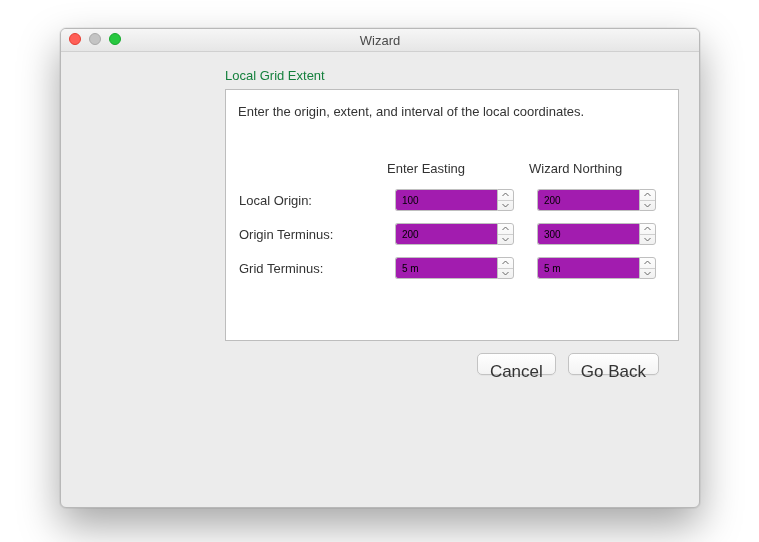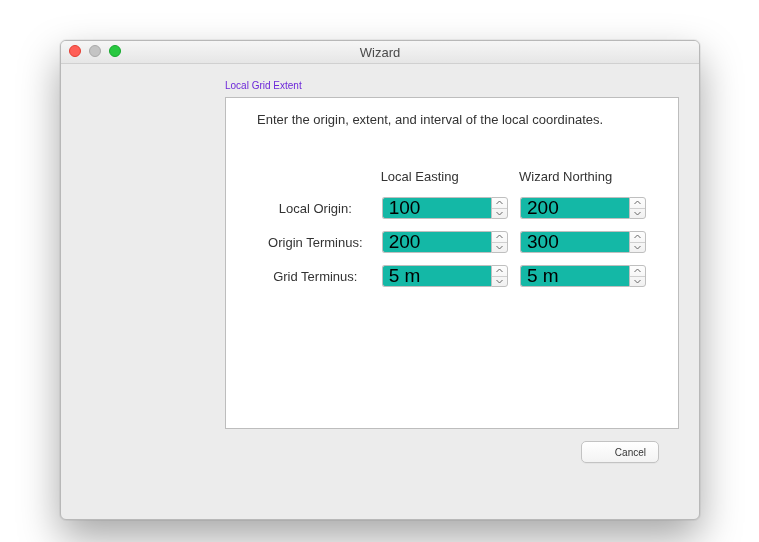--- a/index.html
+++ b/index.html
@@ -16,7 +16,7 @@
   .window {
     position: absolute;
     left: 60px;
-    top: 40px;
+    top: 28px;
     width: 638px;
     height: 478px;
     background: #ececec;

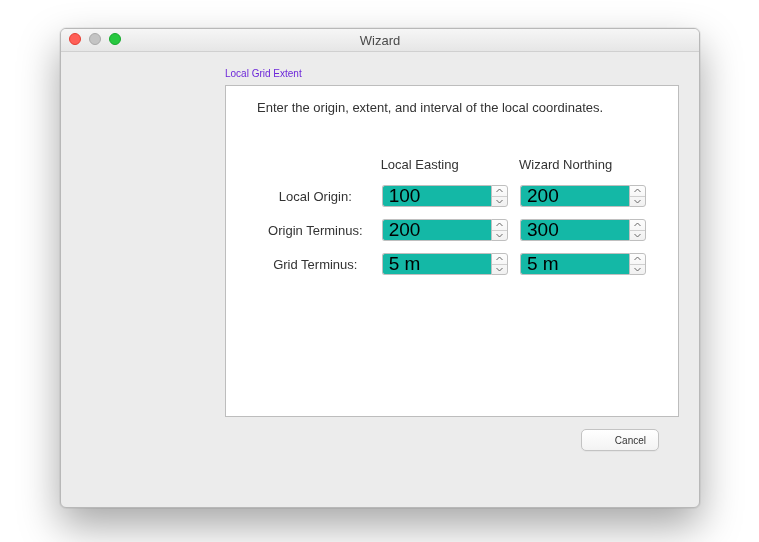--- a/index.html
+++ b/index.html
@@ -58,8 +58,8 @@
     padding: 12px 20px 16px 164px;
   }
   .section-title {
-    font-size: 10px;
-    color: #6d28d9;
+    font-size: 13px;
+    color: #15803d;
     margin: 4px 0 6px 0;
   }
   .panel {

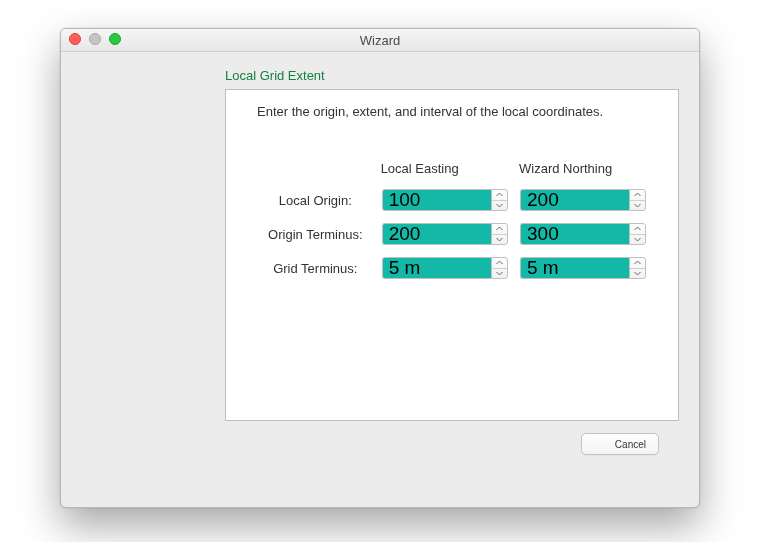--- a/index.html
+++ b/index.html
@@ -65,8 +65,8 @@
   .panel {
     background: #fff;
     border: 1px solid #bdbdbd;
-    height: 332px;
-    padding: 14px 31px;
+    height: 252px;
+    padding: 14px 12px;
     box-sizing: border-box;
   }
   .instr {

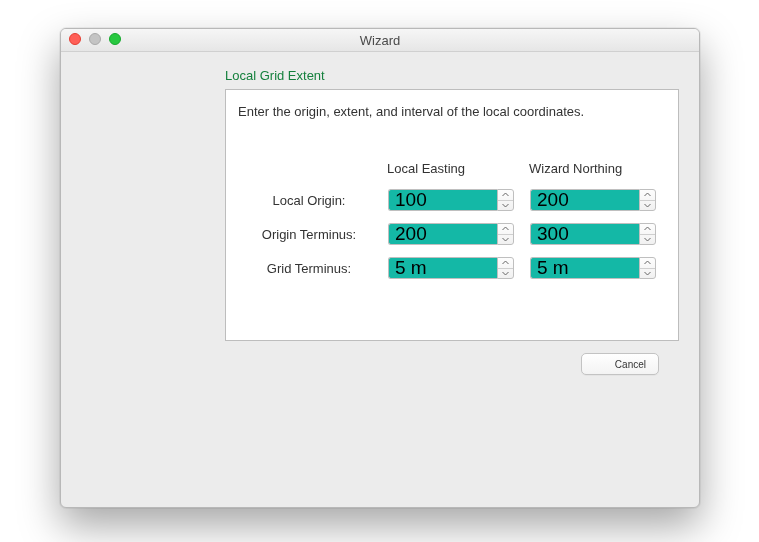--- a/index.html
+++ b/index.html
@@ -175,7 +175,7 @@
         <tbody>
             <tr>
           <th></th>
-          <th>Local Easting</th>
+          <th>Enter Easting</th>
           <th class="gapcol"></th>
           <th>Wizard Northing</th>
         </tr>

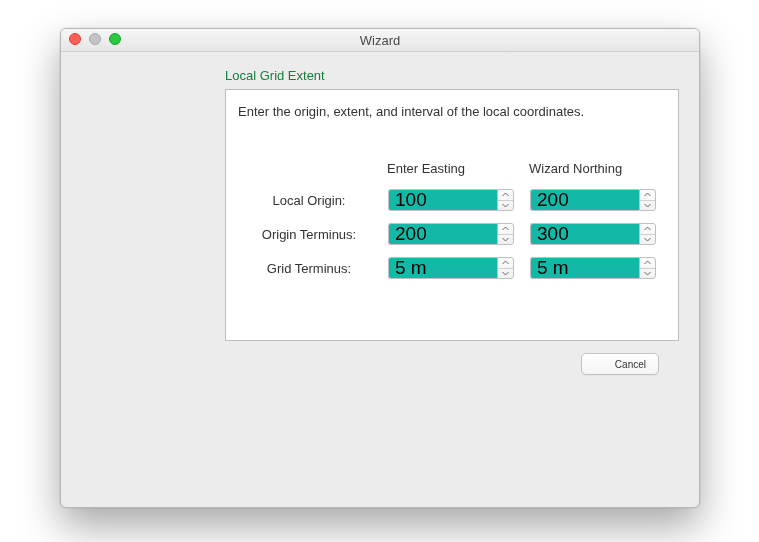--- a/index.html
+++ b/index.html
@@ -88,7 +88,6 @@
     font-size: 13px;
     vertical-align: middle;
     padding-right: 8px;
-    text-align: center;
   }
   .spinwrap {
     display: flex;

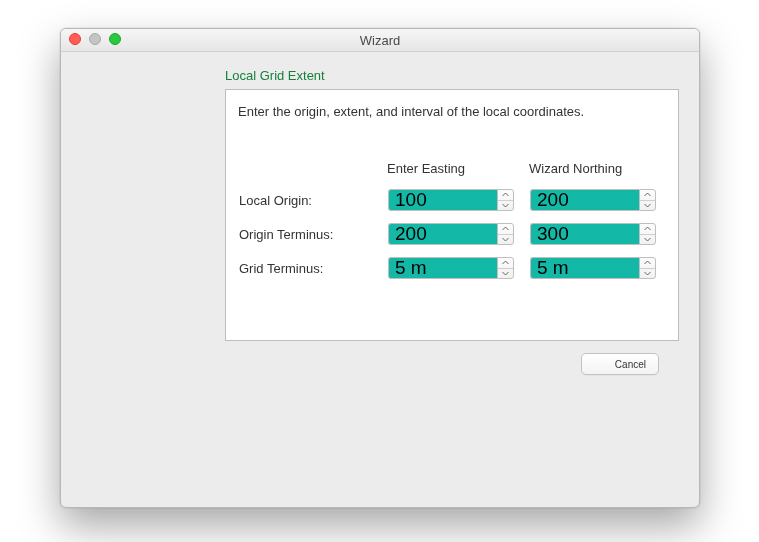--- a/index.html
+++ b/index.html
@@ -101,11 +101,12 @@
     border-right: none;
     border-radius: 3px 0 0 3px;
     padding: 2px 6px;
-    font-size: 19px;
+    font-size: 10px;
     font-family: inherit;
     outline: none;
-    background: #14b8a6;
+    background: #a21caf;
     min-width: 0;
+    margin-left: 7px;
   }
   .spin-btns {
     width: 15px;

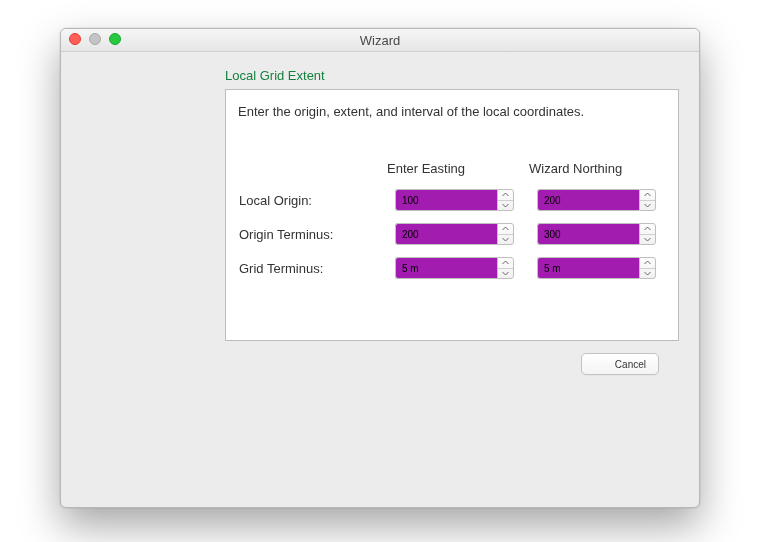--- a/index.html
+++ b/index.html
@@ -139,10 +139,10 @@
     border-radius: 5px;
     border: 1px solid #c3c3c3;
     background: linear-gradient(#ffffff, #f3f3f3);
-    font-size: 10px;
+    font-size: 17px;
     font-family: inherit;
     color: #333;
-    padding: 0 12px;
+    padding: 8px 12px;
     cursor: default;
     box-shadow: 0 1px 0 rgba(0,0,0,0.03);
     text-align: right;

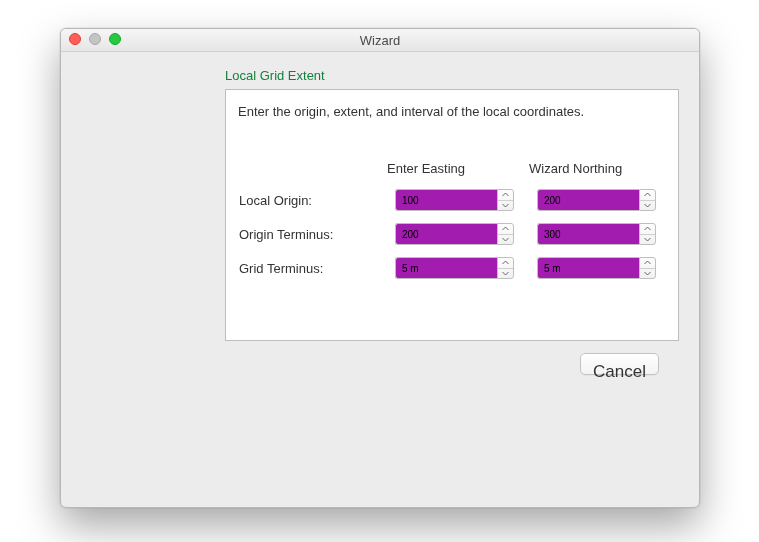--- a/index.html
+++ b/index.html
@@ -302,6 +302,7 @@
 
     <div class="footer">
       <button class="btn">Cancel</button>
+      <button class="btn">Go Back</button>
     </div>
   </div>
 </div>

